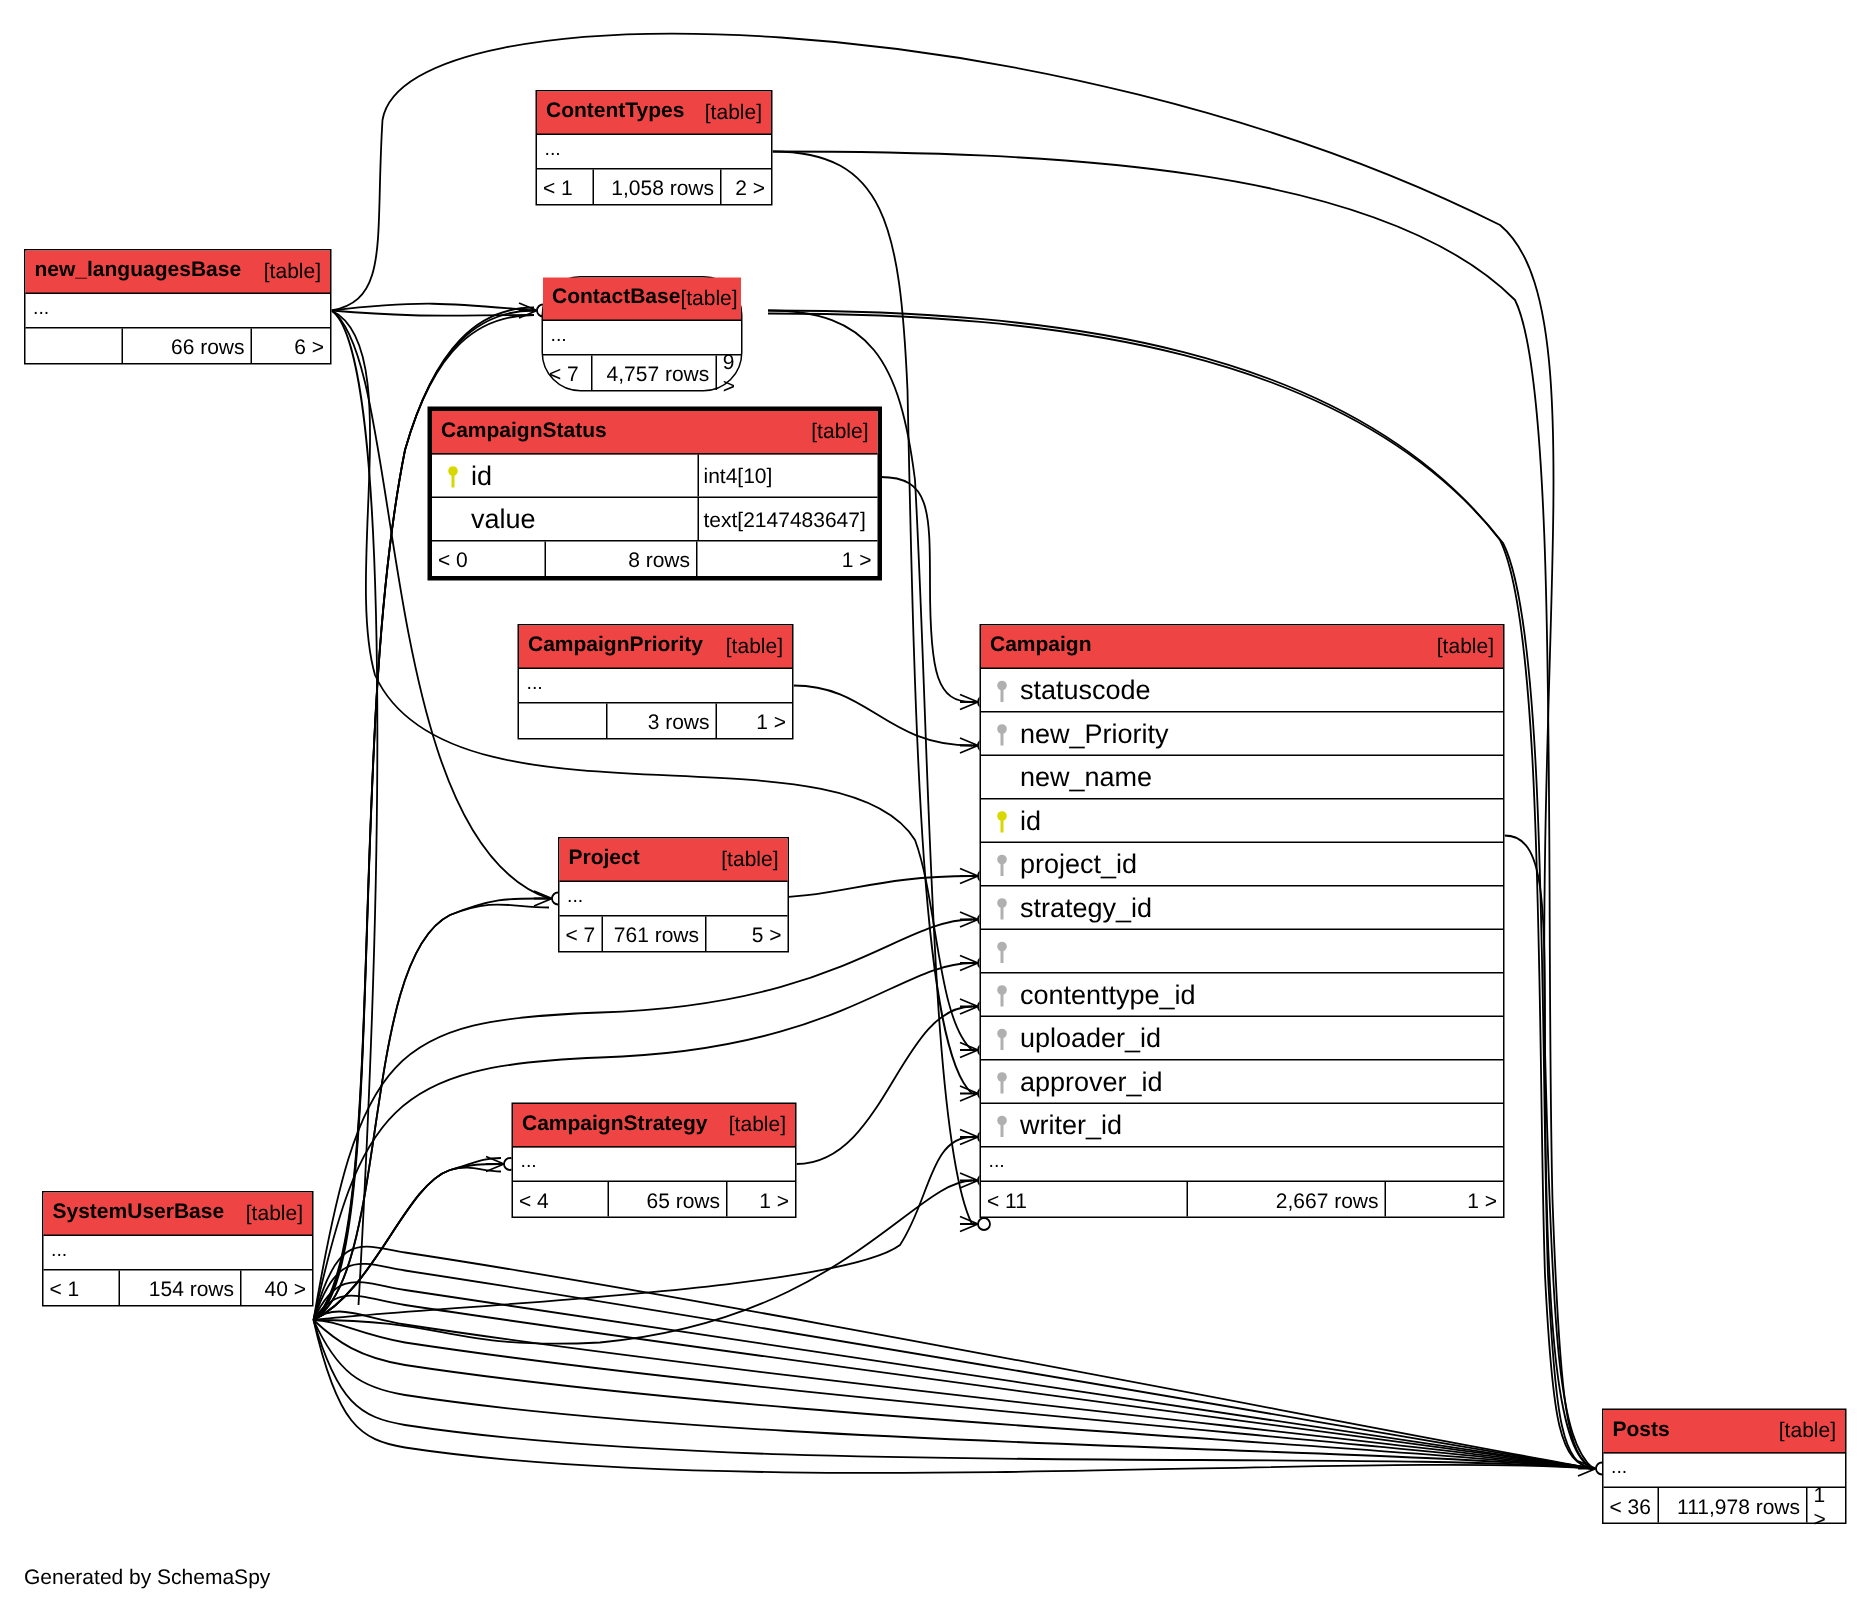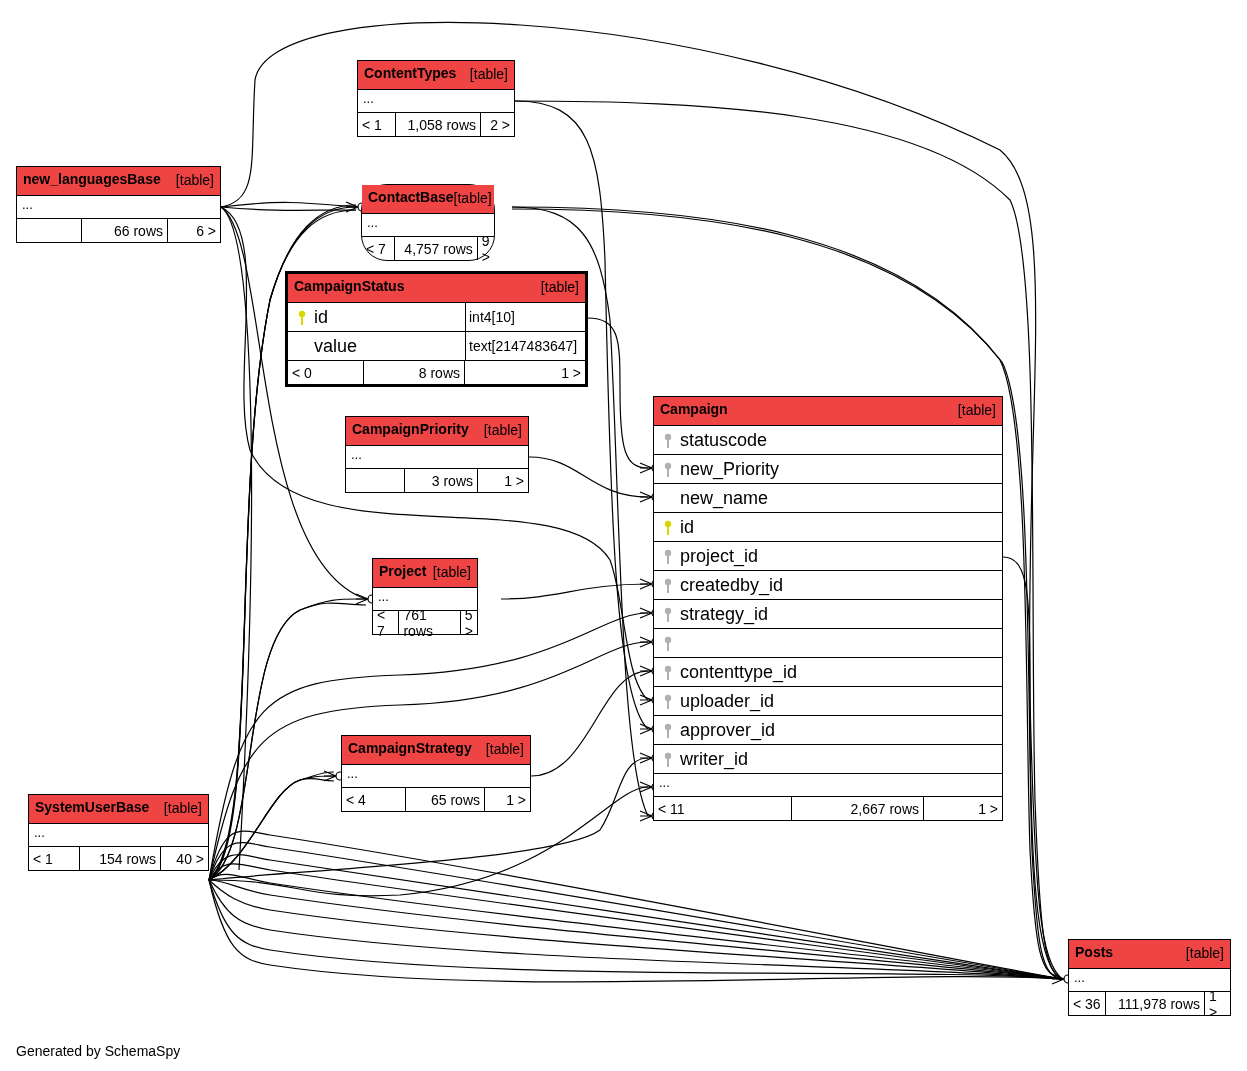--- a/index.html
+++ b/index.html
@@ -216,7 +216,7 @@
   </div>
 </div>
 
-<div class="tbl" id="campaign" style="left:653px;top:396px;width:350px;">
+<div class="tbl" id="campaign" style="left:653px;top:416px;width:350px;">
   <div class="hdr">
     <span class="name">Campaign</span>
     <span class="kind">[table]</span>

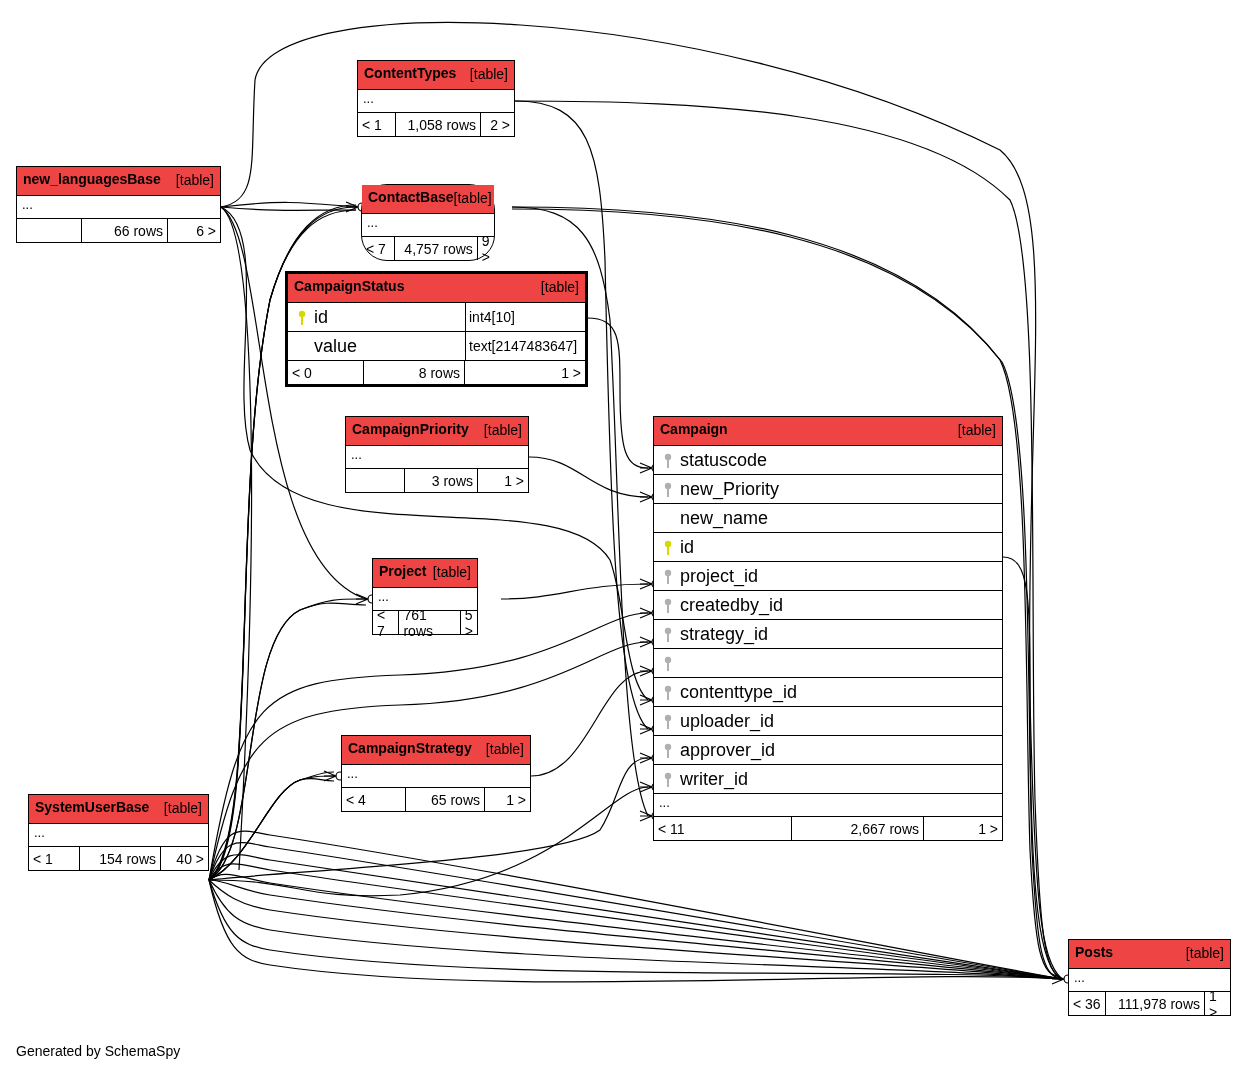--- a/index.html
+++ b/index.html
@@ -177,7 +177,7 @@
   </div>
 </div>
 
-<div class="tbl" style="left:372px;top:558px;width:106px;">
+<div class="tbl" style="left:372px;top:558px;width:154px;">
   <div class="hdr">
     <span class="name">Project</span>
     <span class="kind">[table]</span>

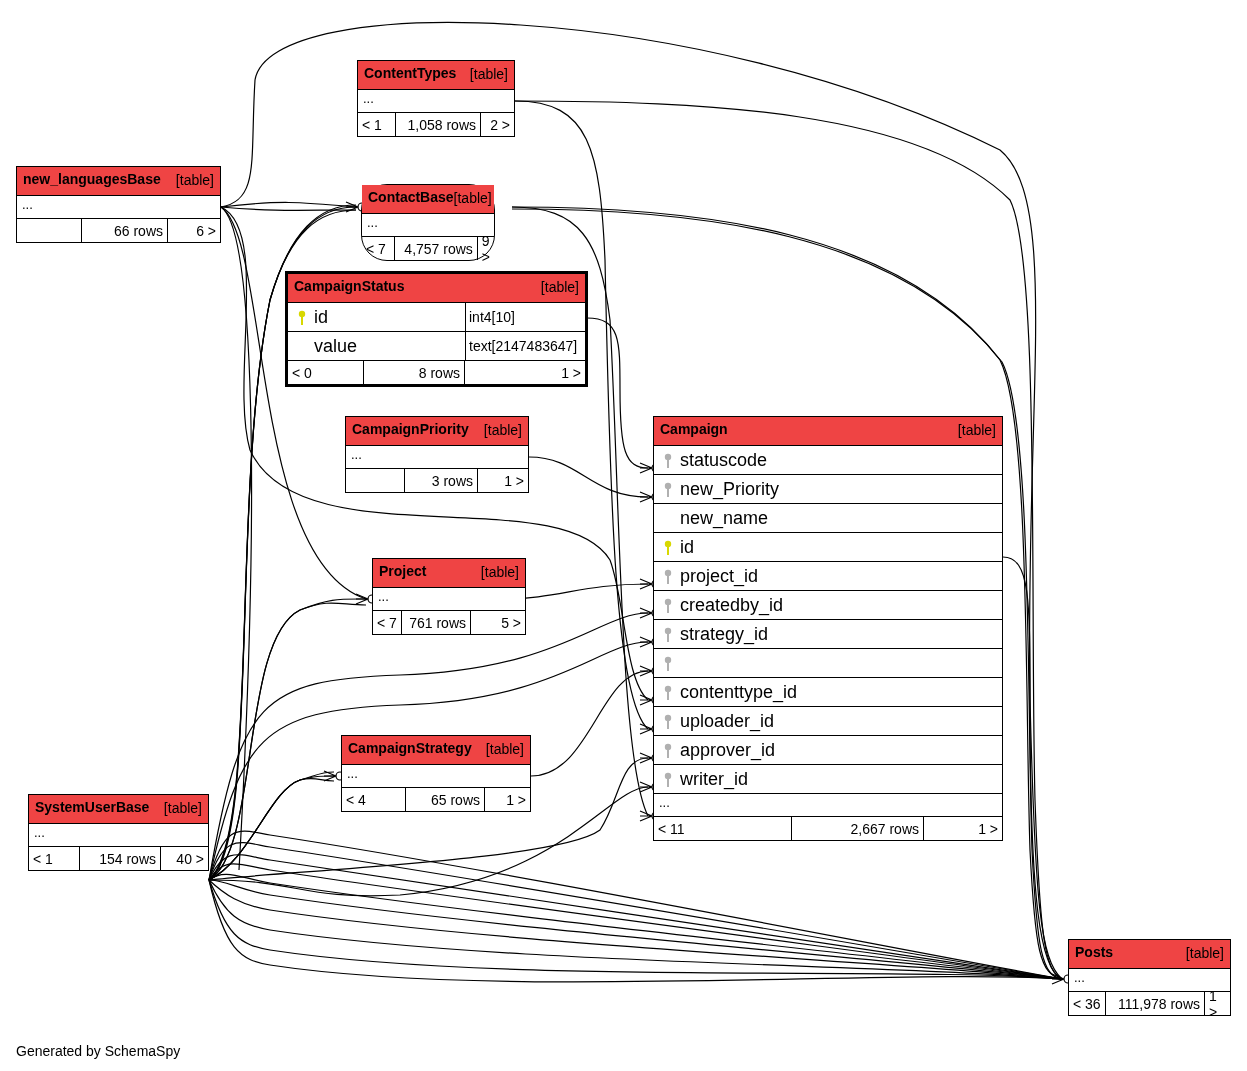--- a/index.html
+++ b/index.html
@@ -258,13 +258,6 @@
           <circle cx="4" cy="4" r="3.2" fill="#b0b0b0"></circle>
           <rect x="3" y="6" width="2" height="9" fill="#b0b0b0"></rect>
         </svg>
-        <span class="col">createdby_id</span>
-      </div>
-      <div class="row">
-        <svg class="key" viewBox="0 0 8 16">
-          <circle cx="4" cy="4" r="3.2" fill="#b0b0b0"></circle>
-          <rect x="3" y="6" width="2" height="9" fill="#b0b0b0"></rect>
-        </svg>
         <span class="col">strategy_id</span>
       </div>
       <div class="row">

